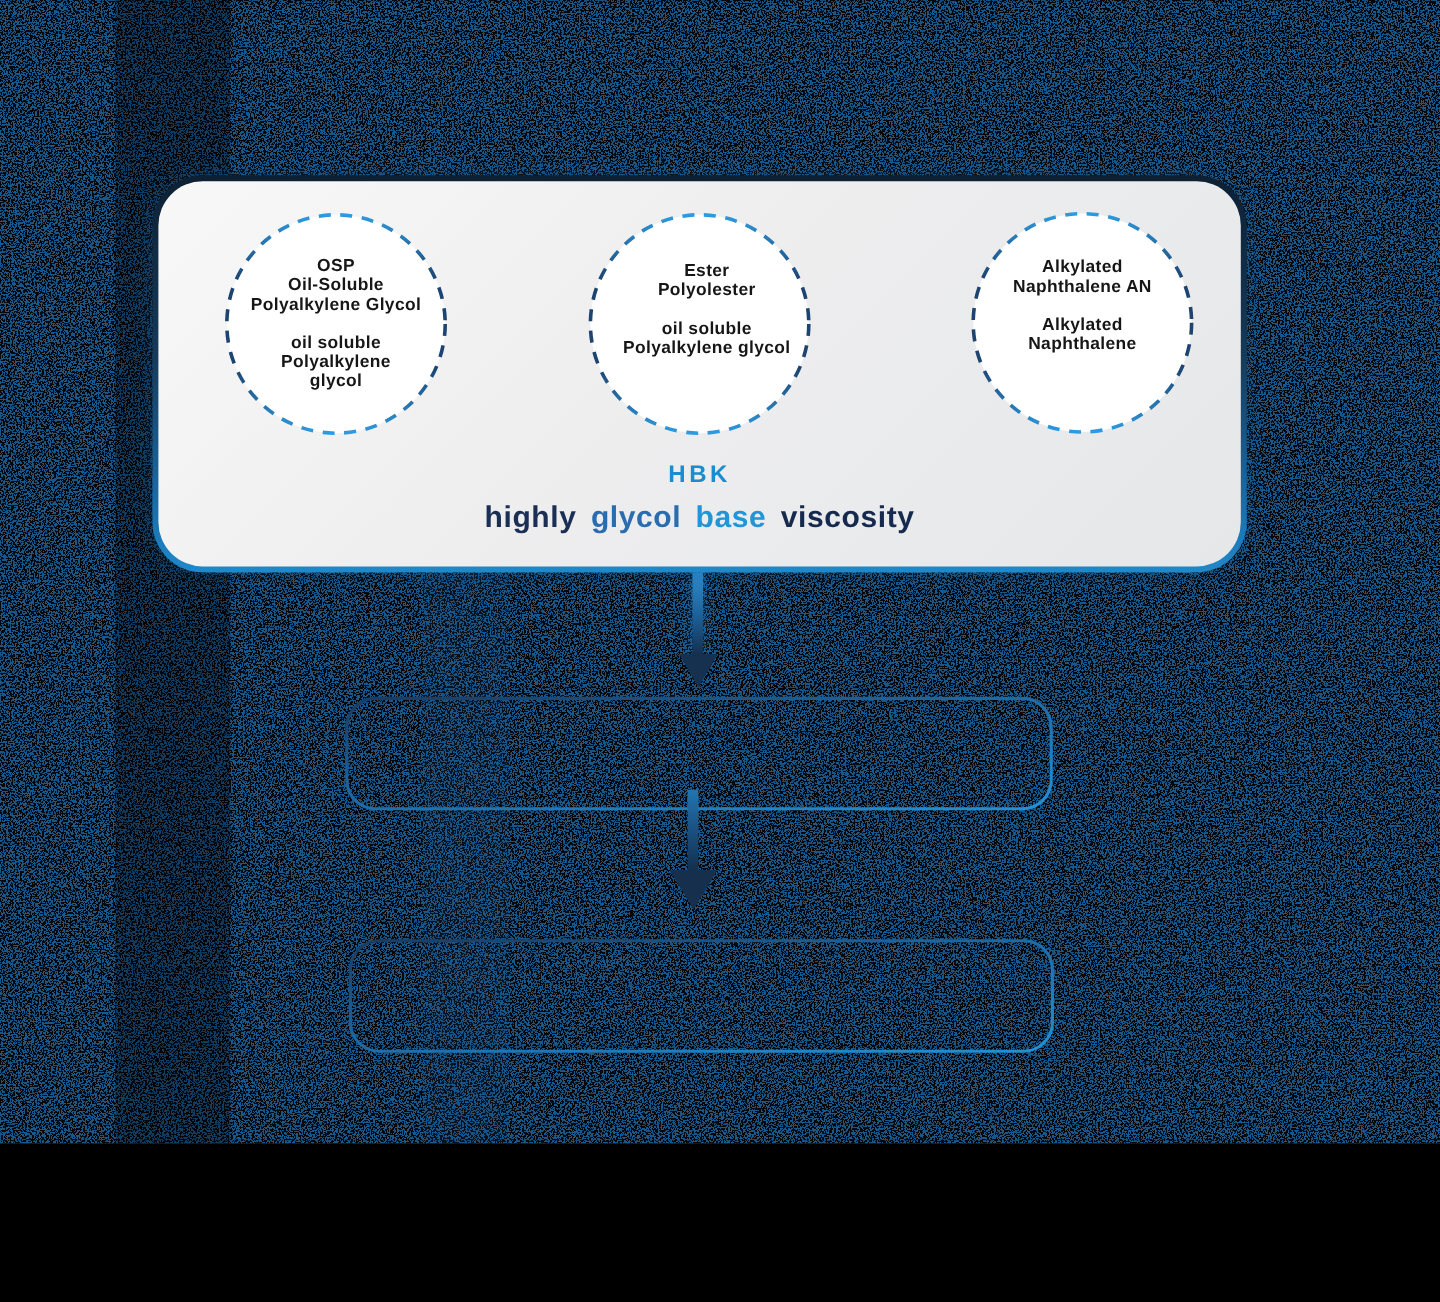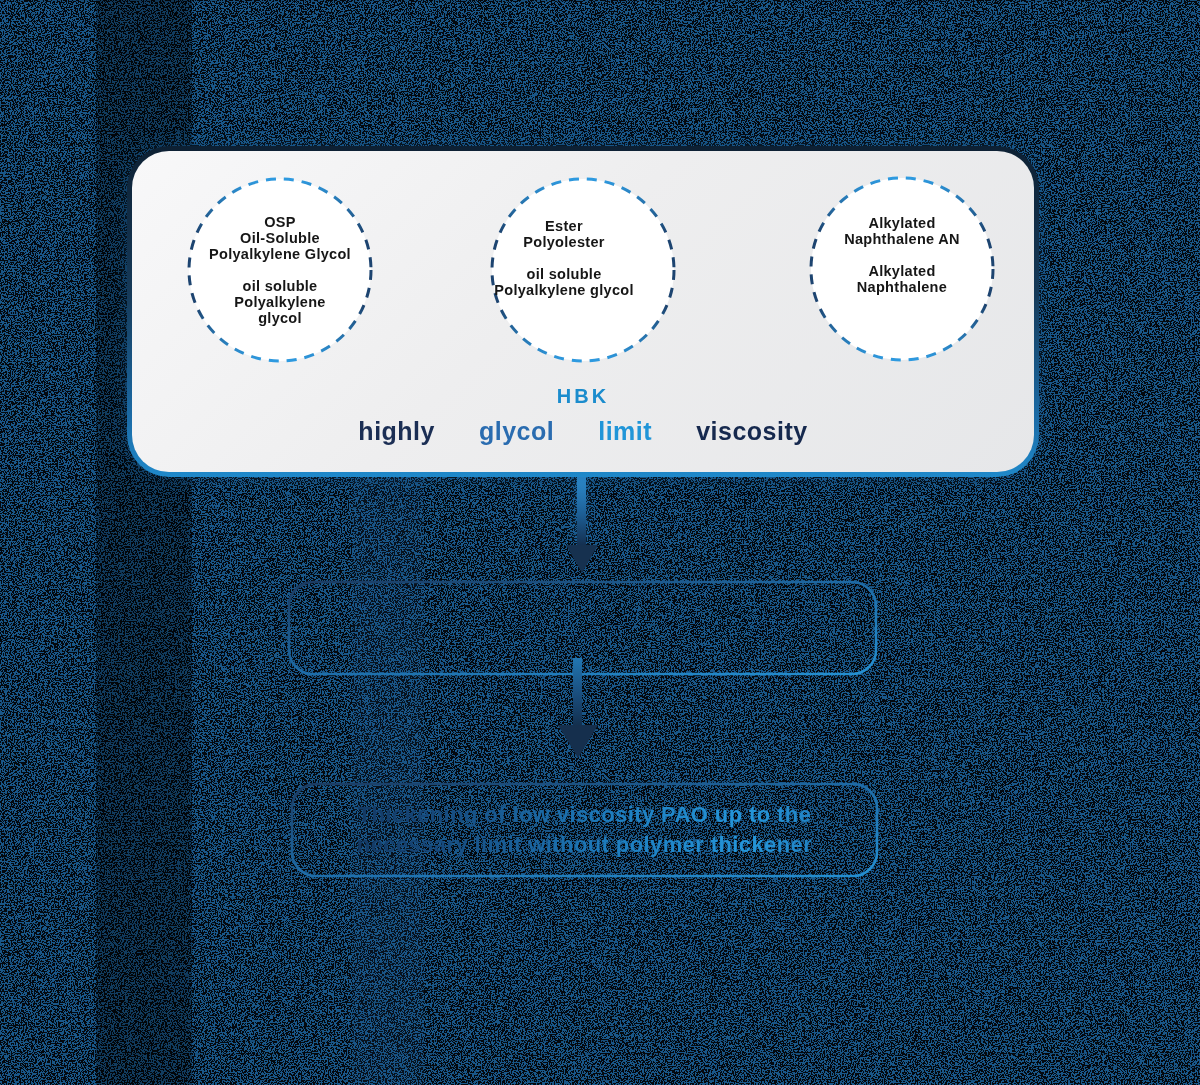--- a/index.html
+++ b/index.html
@@ -4,7 +4,7 @@
 <style>
   html,body{margin:0;padding:0;background:#000;}
   .stage{
-    position:relative;width:1200px;height:1085px;overflow:hidden;
+    position:relative;width:1200px;height:953px;overflow:hidden;
     background:#be185d;
     font-family:"Liberation Sans","DejaVu Sans",sans-serif;
   }

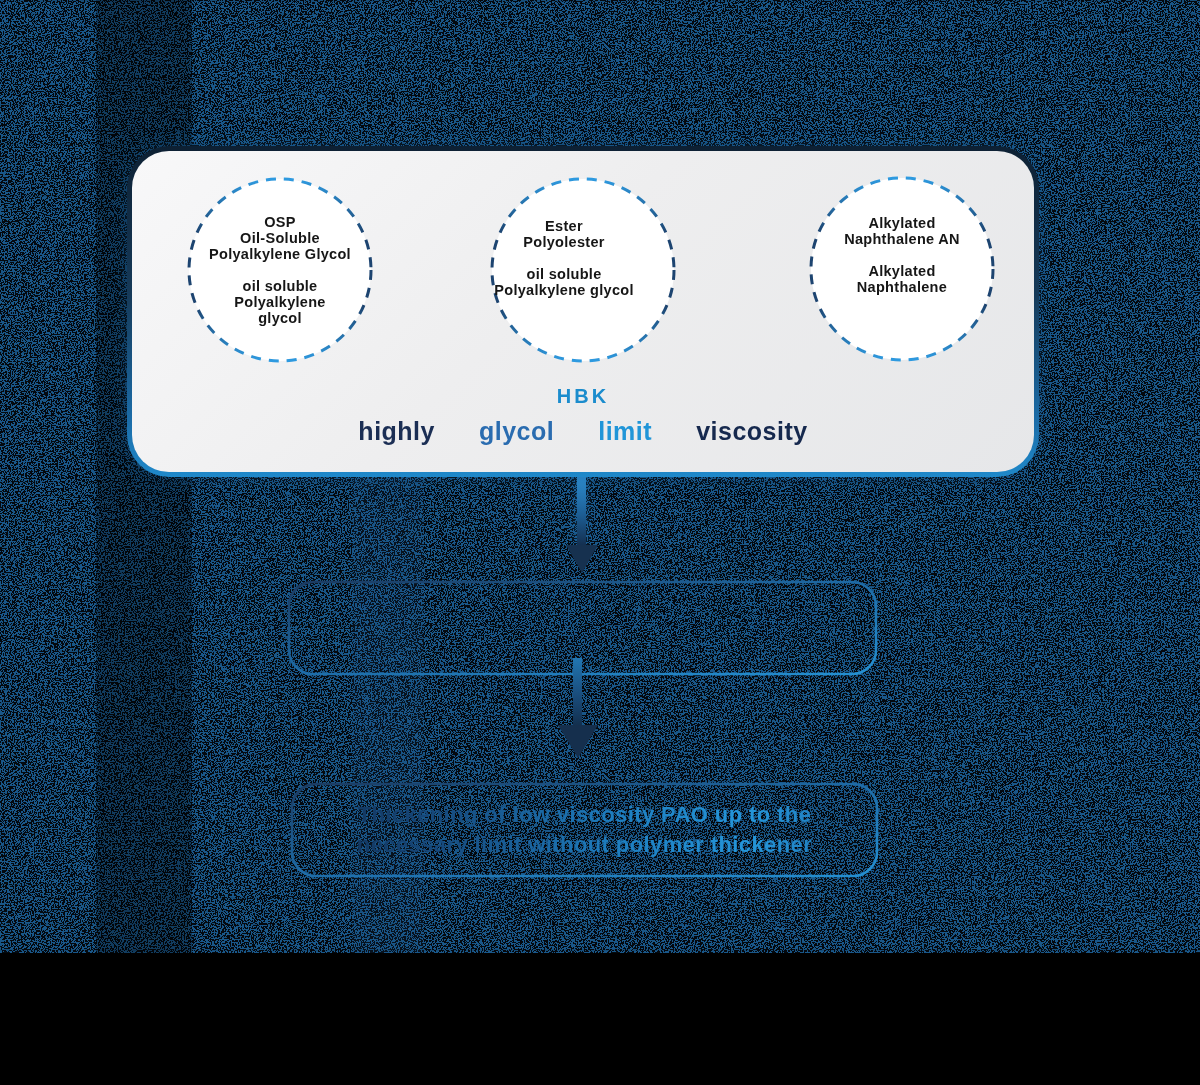--- a/index.html
+++ b/index.html
@@ -37,7 +37,7 @@
     white-space:pre-line;
   }
   .ct-1{left:48px;top:27px;}
-  .ct-2{left:332px;top:27px;transform:translateY(-12px);}
+  .ct-2{left:357px;top:27px;transform:translateY(-12px);}
   .ct-3{left:670px;top:26px;transform:translateY(-14px);}
 
   .panel-title{

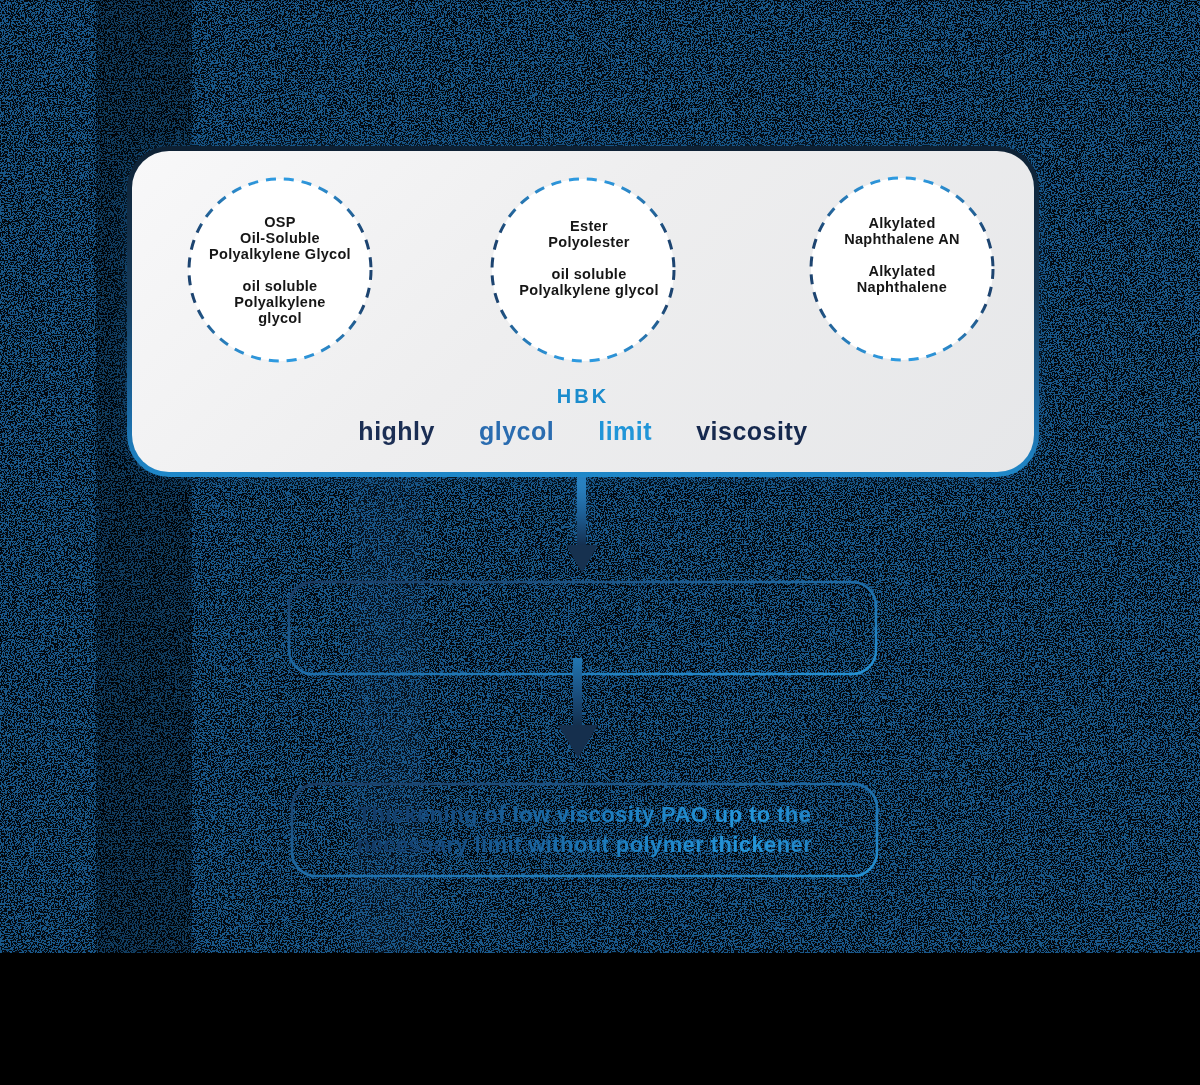--- a/index.html
+++ b/index.html
@@ -48,7 +48,7 @@
     position:absolute;left:0;top:266px;width:100%;text-align:center;
     font-weight:bold;font-size:25px;letter-spacing:.5px;
   }
-  .panel-subtitle span{margin:0 22px;}
+  .panel-subtitle span{margin:0 6px;}
 
   
   .arrow-shaft{position:absolute;width:9px;z-index:2;}

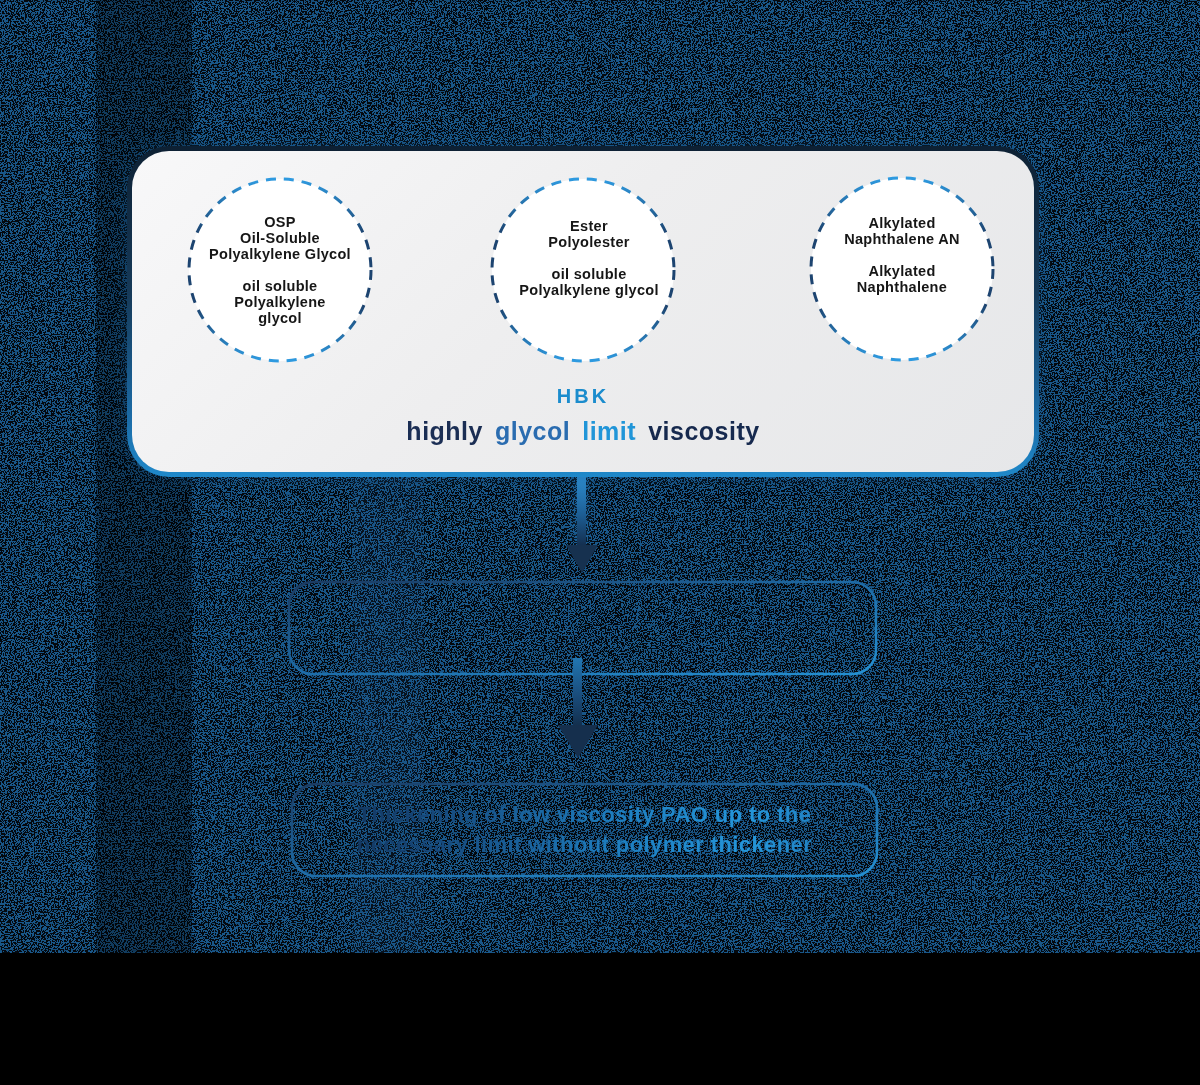--- a/index.html
+++ b/index.html
@@ -152,7 +152,7 @@
 Naphthalene</div>
 
       <div class="panel-title">HBK</div>
-      <div class="panel-subtitle"><span style="color: rgb(27, 46, 84);">highly</span><span style="color: rgb(42, 108, 176);">glycol</span><span style="color: rgb(32, 149, 216);">limit</span><span style="color: rgb(22, 41, 78);">viscosity</span></div>
+      <div class="panel-subtitle"><span style="color: rgb(27, 46, 84);">highly</span><span style="color: rgb(42, 108, 176);">glycol</span><span style="color: rgb(32, 149, 216);">base</span><span style="color: rgb(22, 41, 78);">viscosity</span></div>
     </div>
   </div>
 

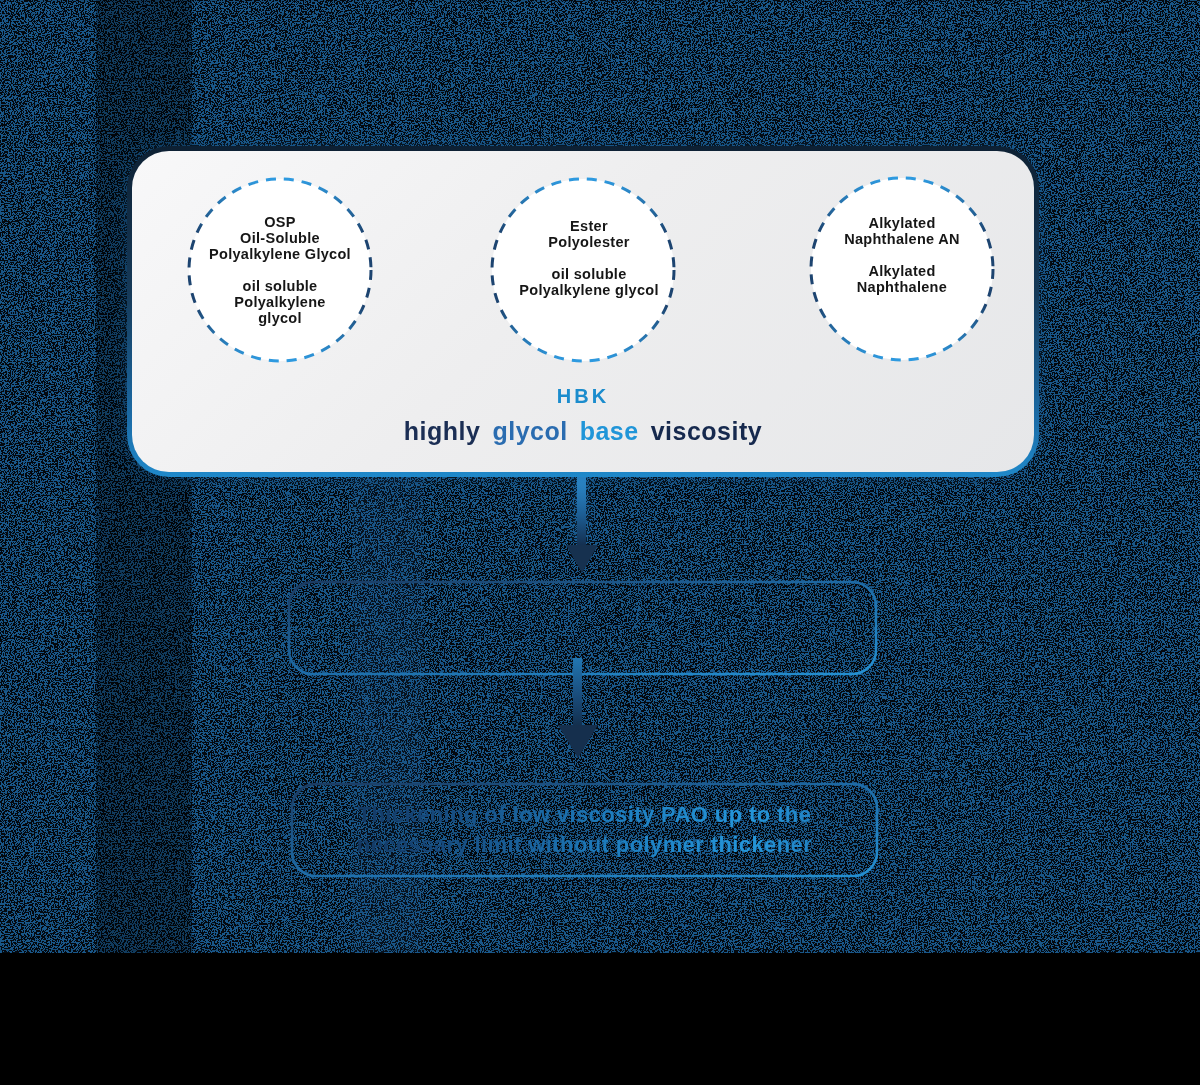--- a/index.html
+++ b/index.html
@@ -156,8 +156,6 @@
     </div>
   </div>
 
-  <div class="flow-text flow-text-2">Thickening of low viscosity PAO up to the
-necessary limit without polymer thickener</div>
 
 </div>
 

